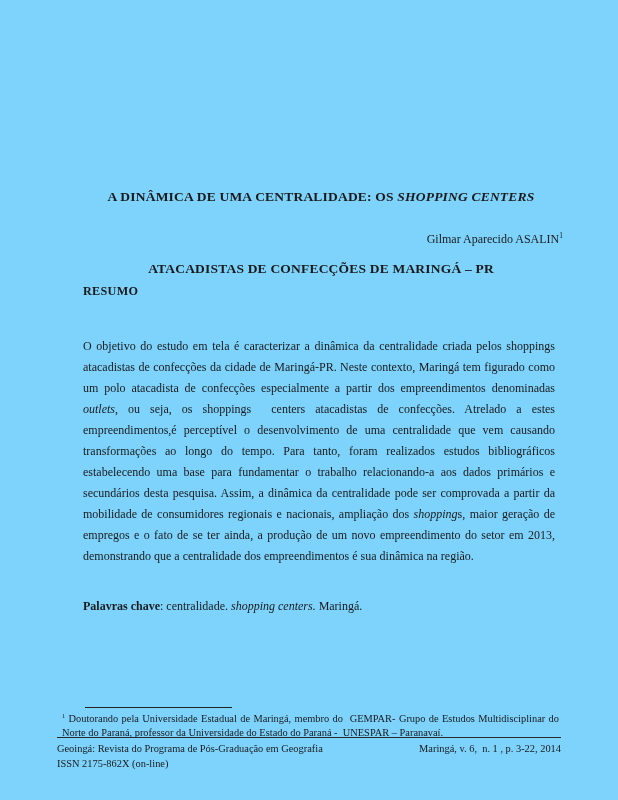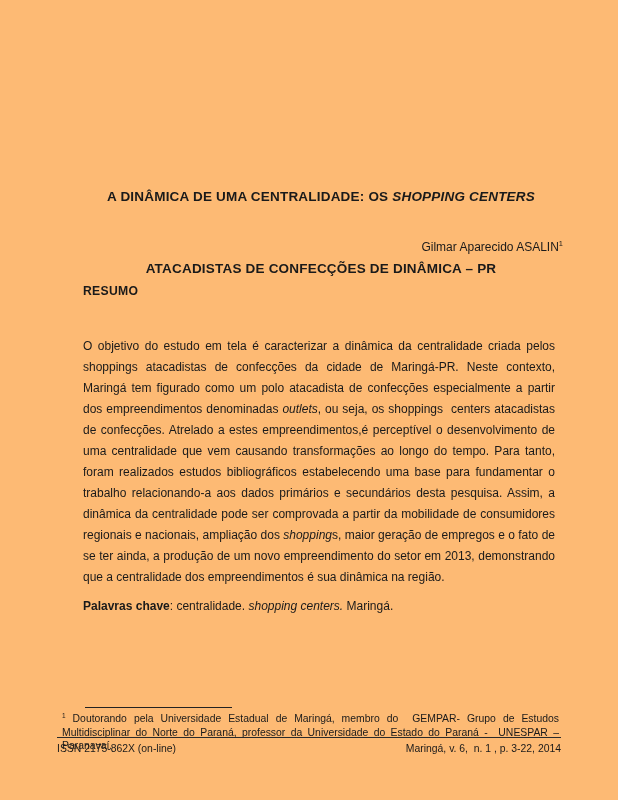--- a/index.html
+++ b/index.html
@@ -11,9 +11,9 @@
     position: relative;
     width: 618px;
     height: 800px;
-    background: #fdba74;
+    background: #7dd3fc;
     color: #1a1a1a;
-    font-family: Liberation Sans, sans-serif;
+    font-family: Liberation Serif, serif;
     overflow: hidden;
   }
   .abs { position: absolute; }

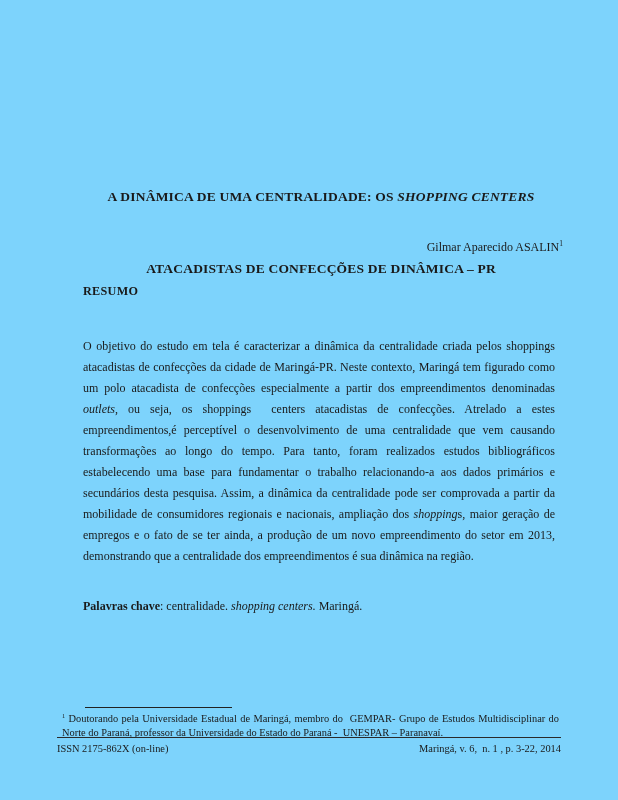--- a/index.html
+++ b/index.html
@@ -28,7 +28,7 @@
     white-space: pre-wrap;
   }
   .author-line {
-    top: 240px; left: 83px; width: 480px;
+    top: 232px; left: 83px; width: 480px;
     text-align: right;
     font-size: 12px;
     white-space: pre-wrap;

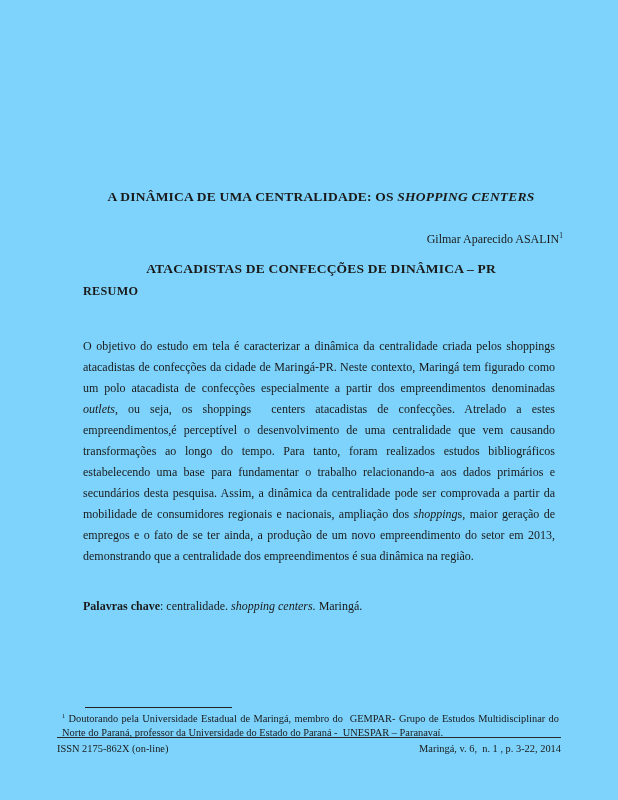--- a/index.html
+++ b/index.html
@@ -91,7 +91,7 @@
 
   <div class="abs title">
     <div><span>A DINÂMICA DE UMA CENTRALIDADE: OS </span><span class="seg-italic">SHOPPING CENTERS</span></div>
-    <div>ATACADISTAS DE CONFECÇÕES DE DINÂMICA – PR</div>
+    <div>ATACADISTAS DE CONFECÇÕES DE MARINGÁ – PR</div>
   </div>
 
   <div class="abs author-line"><span>Gilmar Aparecido ASALIN</span><span class="seg-sup">1</span></div>

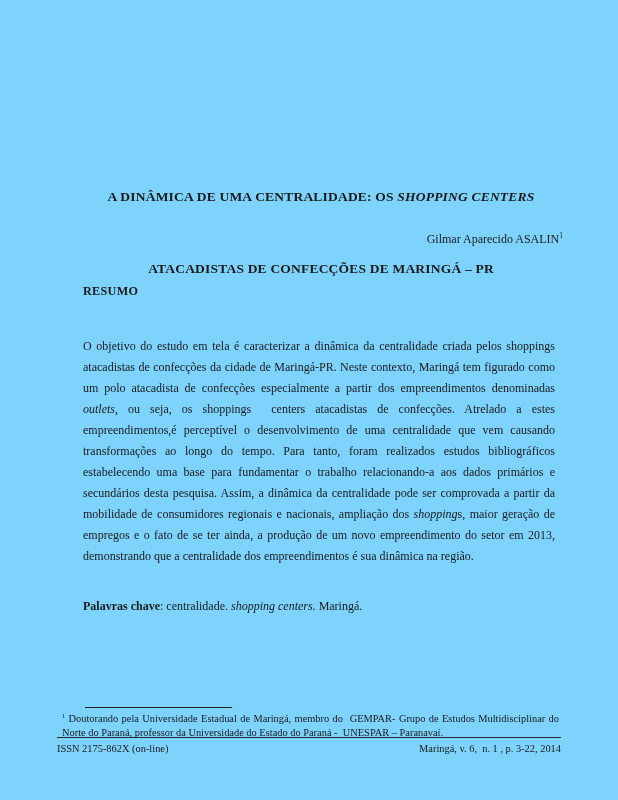--- a/index.html
+++ b/index.html
@@ -108,6 +108,7 @@
 
   <div class="abs footer">
     <div class="footer-left">
+      <div>Geoingá: Revista do Programa de Pós-Graduação em Geografia</div>
       <div>ISSN 2175-862X (on-line)</div>
     </div>
     <div class="footer-right">Maringá, v. 6,  n. 1 , p. 3-22, 2014</div>

